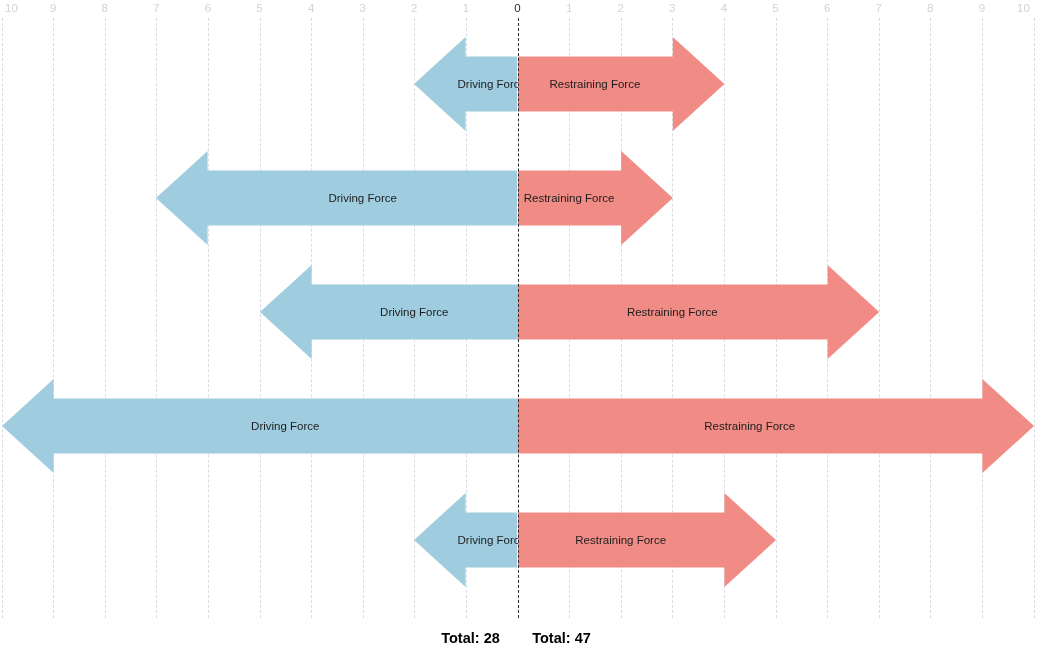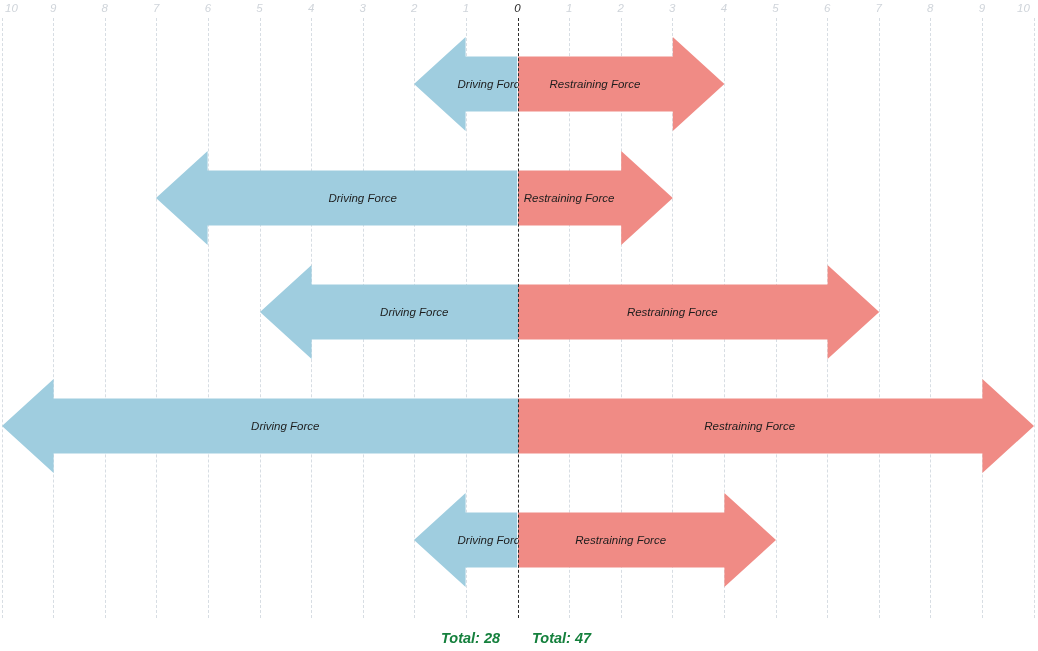--- a/index.html
+++ b/index.html
@@ -18,7 +18,6 @@
     position: relative;
     width: 1038px;
     height: 481px;
-    font-style: italic;
   }
   
   .axis-labels {

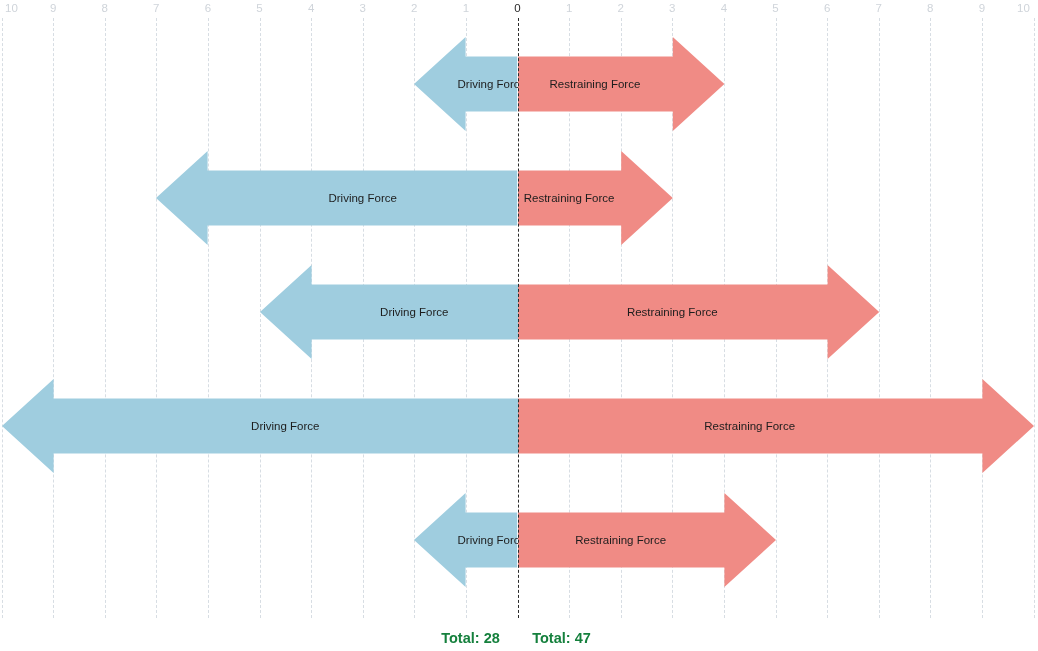--- a/index.html
+++ b/index.html
@@ -108,7 +108,7 @@
     transform: translateX(-50%);
     font-size: 14.5px;
     font-weight: bold;
-    color: #15803d;
+    color: #000000;
     white-space: nowrap;
     user-select: none;
   }

